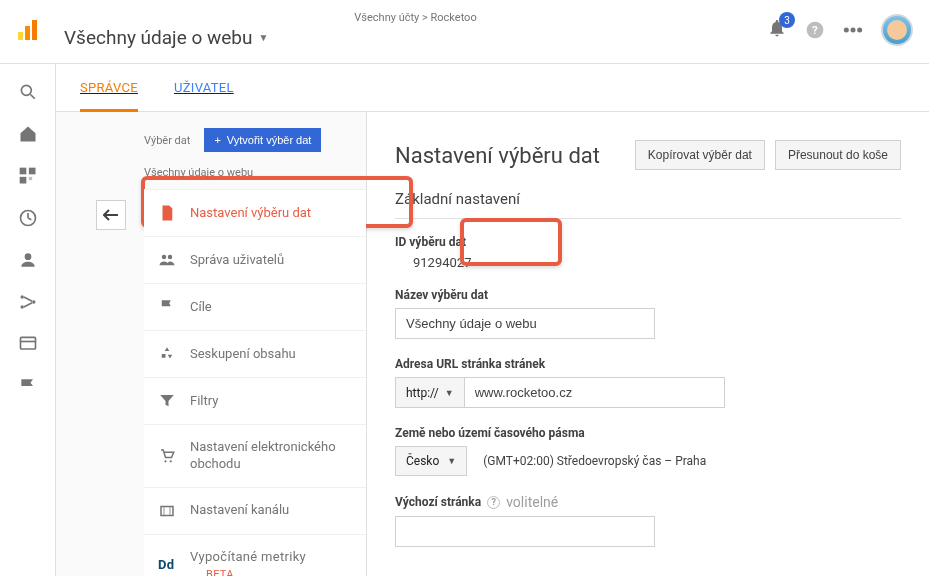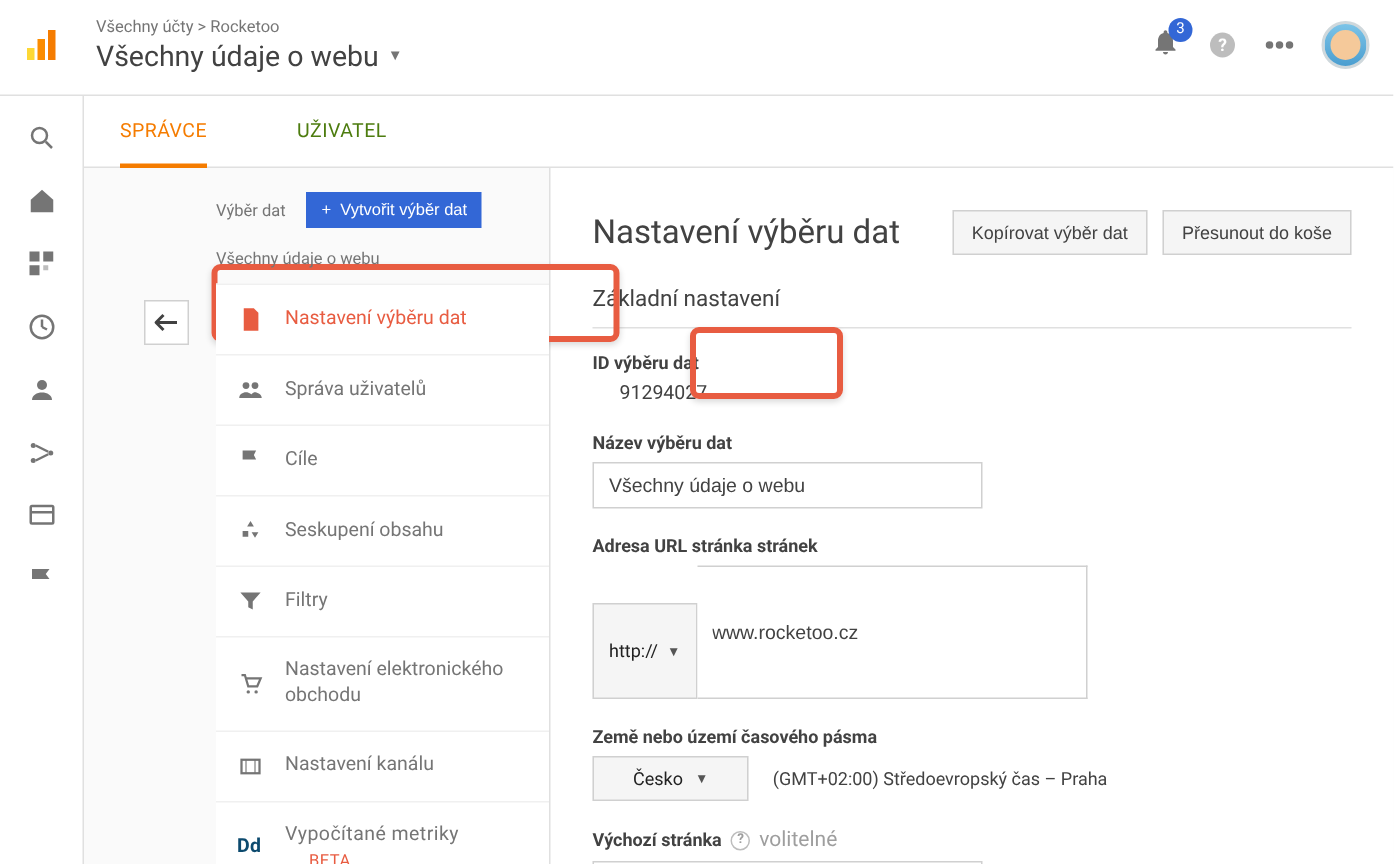--- a/index.html
+++ b/index.html
@@ -4,7 +4,7 @@
 <style>
 * { box-sizing: border-box; margin: 0; padding: 0; }
 body { font-family: Roboto, Arial, sans-serif; font-size: 13px; color: #212121; background: #fff; width: 929px; height: 576px; overflow: hidden; }
-.header { display: flex; align-items: center; padding: 8px 16px 12px 16px; border-bottom: 1px solid #e0e0e0; height: 64px; }
+.header { display: flex; align-items: center; padding: 8px 16px 12px 16px; border-bottom: 1px solid #e0e0e0; height: 64px; text-align: center; }
 .logo { width: 24px; height: 24px; margin-right: 24px; }
 .header-titles { flex: 1; }
 .breadcrumb { font-size: 11px; color: #757575; margin-bottom: 2px; }

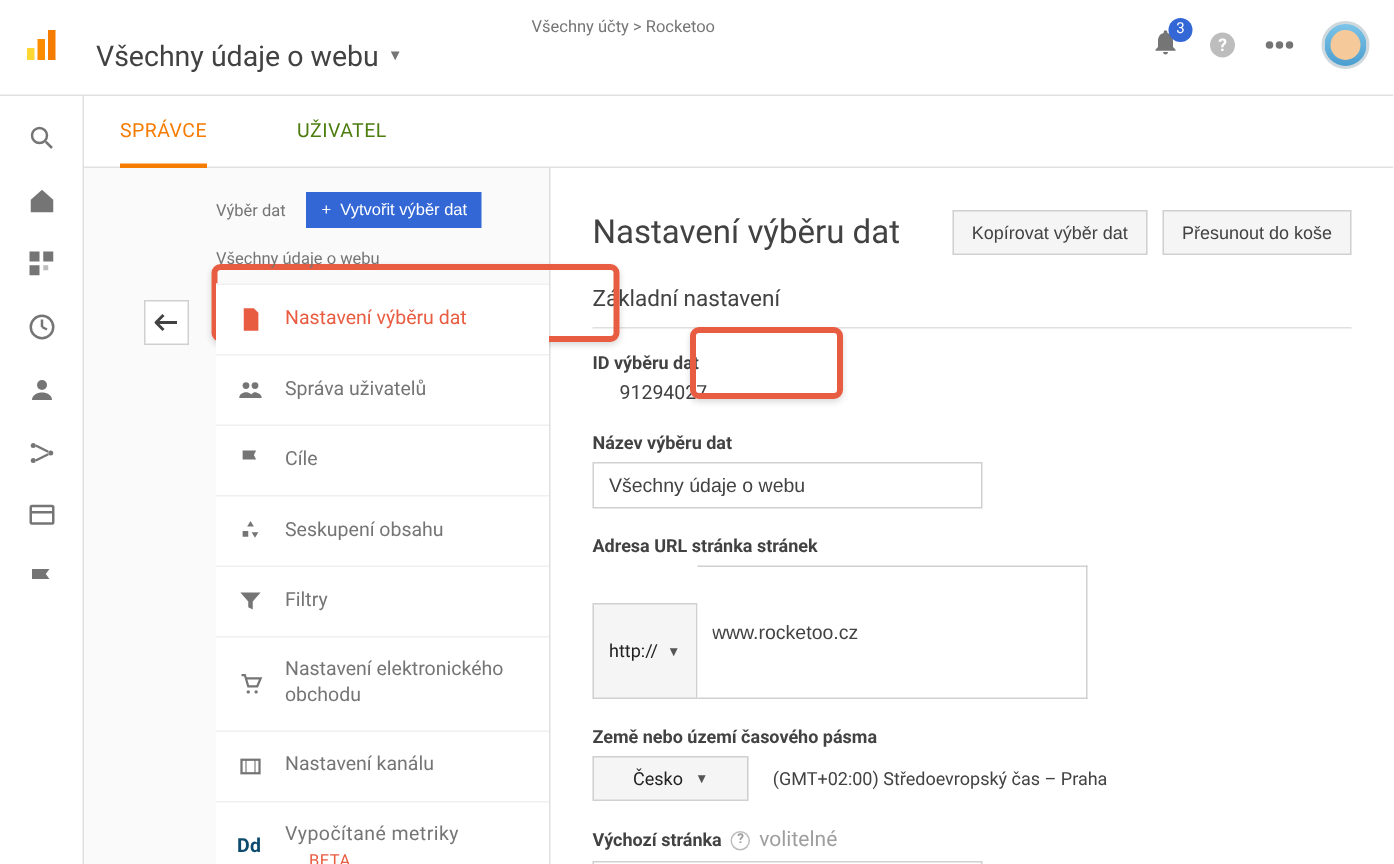--- a/index.html
+++ b/index.html
@@ -21,7 +21,7 @@
 .left-rail { width: 56px; border-right: 1px solid #e0e0e0; display: flex; flex-direction: column; align-items: center; padding-top: 18px; gap: 22px; }
 .left-rail .ri { width: 20px; height: 20px; cursor: pointer; }
 .main { flex: 1; display: flex; flex-direction: column; }
-.tabs { display: flex; padding: 0 24px; border-bottom: 1px solid #e0e0e0; height: 48px; align-items: center; gap: 60px; }
+.tabs { display: flex; padding: 0 24px; border-bottom: 1px solid #e0e0e0; height: 48px; align-items: center; gap: 36px; text-decoration: underline; }
 .tab { font-size: 13px; color: #4d7c0f; letter-spacing: 0.3px; padding: 16px 0 14px; cursor: pointer; border-bottom: 3px solid transparent; }
 .tab.active { color: #f57c00; border-bottom-color: #f57c00; }
 .content { flex: 1; display: flex; background: #fafafa; position: relative; }

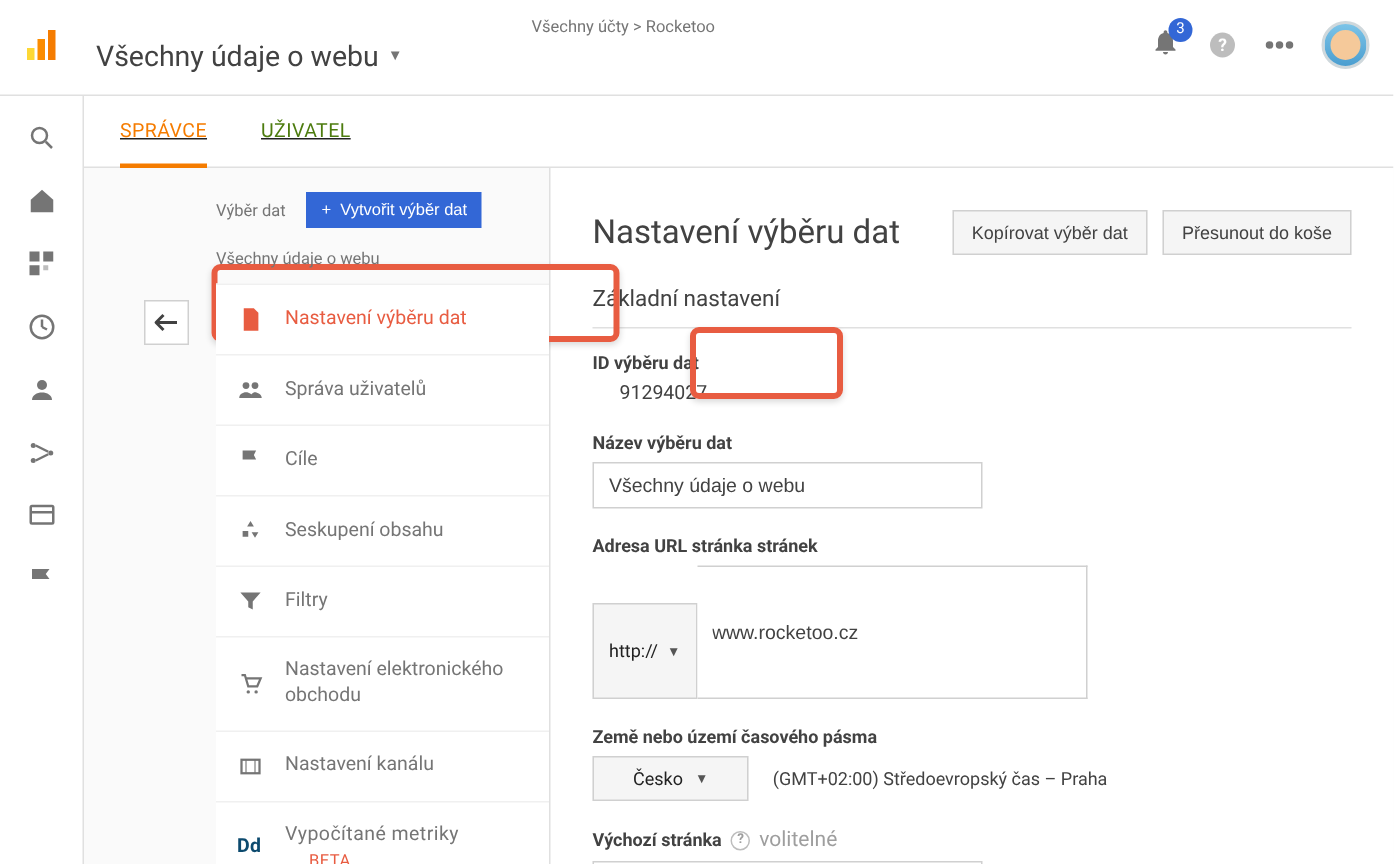--- a/index.html
+++ b/index.html
@@ -22,7 +22,7 @@
 .left-rail .ri { width: 20px; height: 20px; cursor: pointer; }
 .main { flex: 1; display: flex; flex-direction: column; }
 .tabs { display: flex; padding: 0 24px; border-bottom: 1px solid #e0e0e0; height: 48px; align-items: center; gap: 36px; text-decoration: underline; }
-.tab { font-size: 13px; color: #4d7c0f; letter-spacing: 0.3px; padding: 16px 0 14px; cursor: pointer; border-bottom: 3px solid transparent; }
+.tab { font-size: 13px; color: #3b82f6; letter-spacing: 0.3px; padding: 16px 0 14px; cursor: pointer; border-bottom: 3px solid transparent; }
 .tab.active { color: #f57c00; border-bottom-color: #f57c00; }
 .content { flex: 1; display: flex; background: #fafafa; position: relative; }
 .col-nav { width: 310px; padding: 16px 0 0 40px; position: relative; }

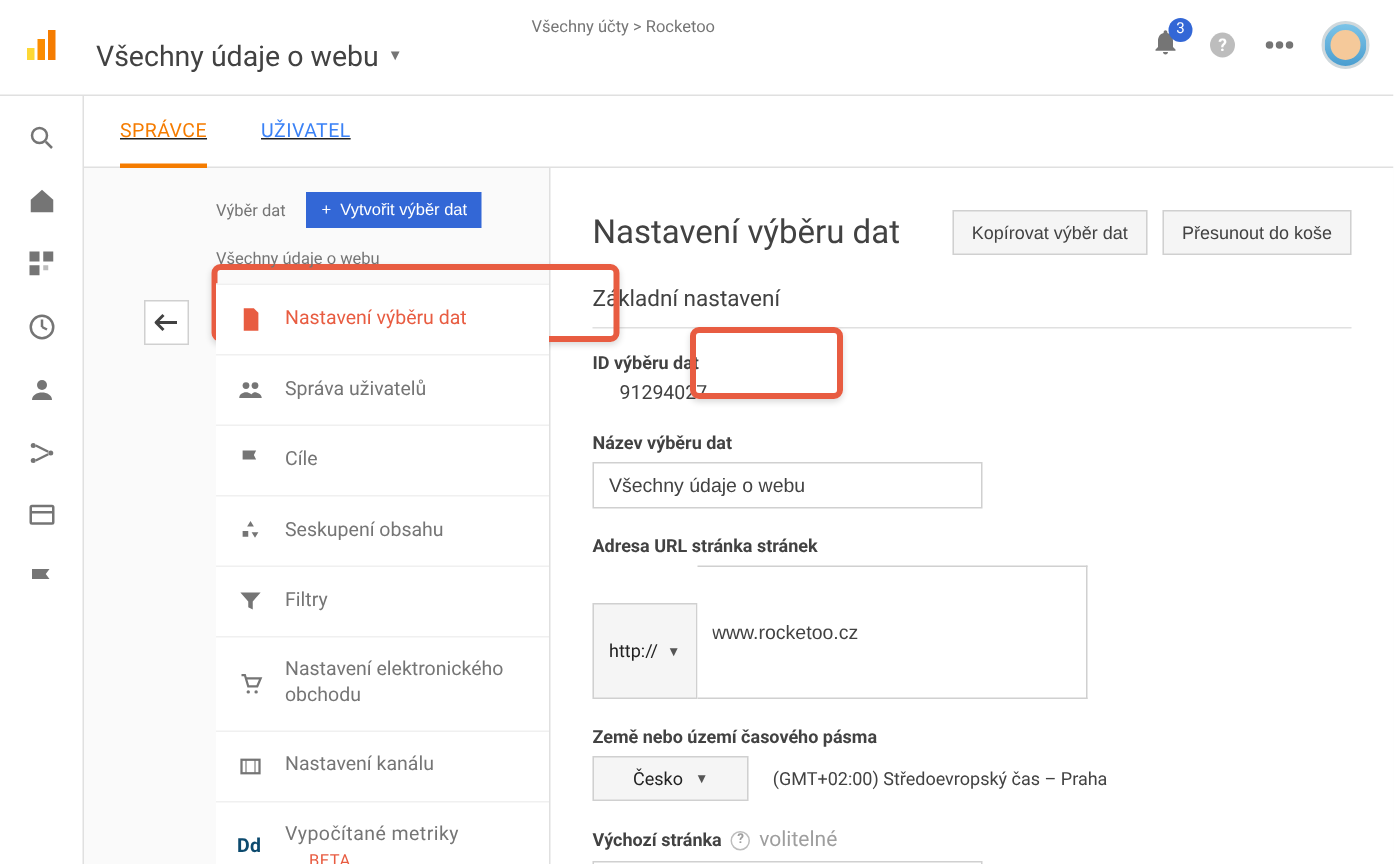--- a/index.html
+++ b/index.html
@@ -53,7 +53,7 @@
 .optional { font-size: 14px; color: #9e9e9e; font-weight: normal; }
 .text-input { border: 1px solid #d0d0d0; padding: 7px 10px; font-size: 13px; width: 260px; color: #424242; }
 .url-row { display: flex; }
-.proto-sel { border: 1px solid #d0d0d0; background: #f5f5f5; padding: 24px 10px; font-size: 12px; display: flex; align-items: center; gap: 6px; cursor: pointer; margin-top: 25px; }
+.proto-sel { border: 1px solid #d0d0d0; background: #f5f5f5; padding: 7px 10px; font-size: 12px; display: flex; align-items: center; gap: 6px; cursor: pointer; }
 .url-input { border: 1px solid #d0d0d0; border-left: none; padding: 7px 10px; font-size: 13px; width: 260px; color: #424242; }
 .tz-row { display: flex; align-items: center; gap: 16px; }
 .tz-sel { border: 1px solid #d0d0d0; background: #f5f5f5; padding: 7px 26px; font-size: 12px; display: flex; align-items: center; gap: 8px; cursor: pointer; }

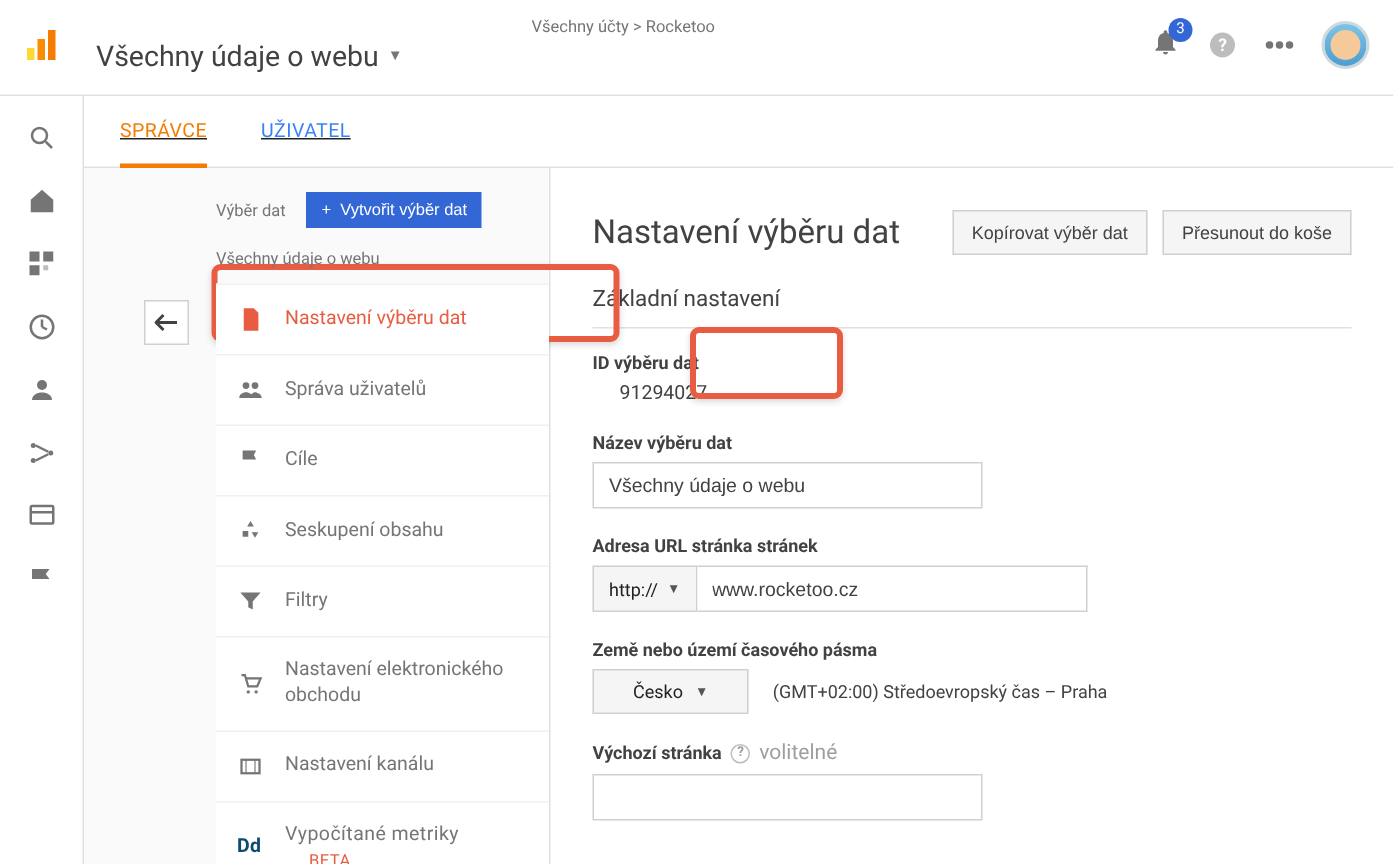--- a/index.html
+++ b/index.html
@@ -56,7 +56,7 @@
 .proto-sel { border: 1px solid #d0d0d0; background: #f5f5f5; padding: 7px 10px; font-size: 12px; display: flex; align-items: center; gap: 6px; cursor: pointer; }
 .url-input { border: 1px solid #d0d0d0; border-left: none; padding: 7px 10px; font-size: 13px; width: 260px; color: #424242; }
 .tz-row { display: flex; align-items: center; gap: 16px; }
-.tz-sel { border: 1px solid #d0d0d0; background: #f5f5f5; padding: 7px 26px; font-size: 12px; display: flex; align-items: center; gap: 8px; cursor: pointer; }
+.tz-sel { border: 1px solid #d0d0d0; background: #f5f5f5; padding: 7px 10px; font-size: 12px; display: flex; align-items: center; gap: 8px; cursor: pointer; }
 .tz-text { font-size: 12px; color: #424242; }
 .q-icon { width: 13px; height: 13px; border: 1px solid #bdbdbd; border-radius: 50%; display: inline-flex; align-items: center; justify-content: center; font-size: 9px; color: #9e9e9e; }
 .tri-dn { font-size: 9px; color: #555; }

